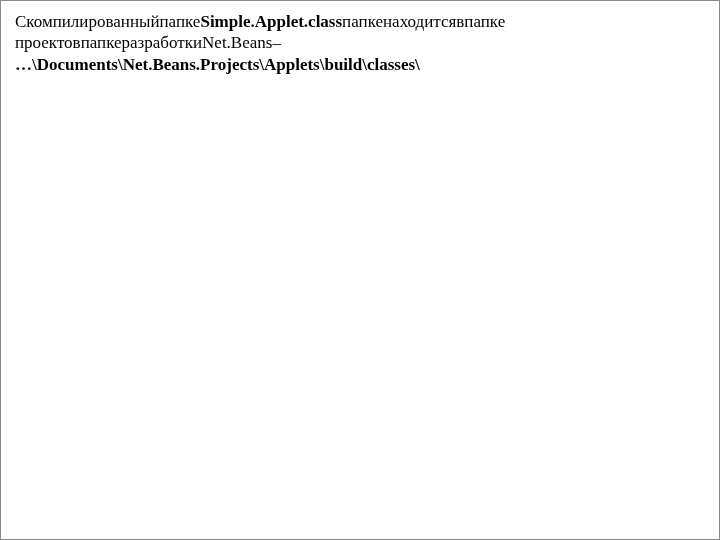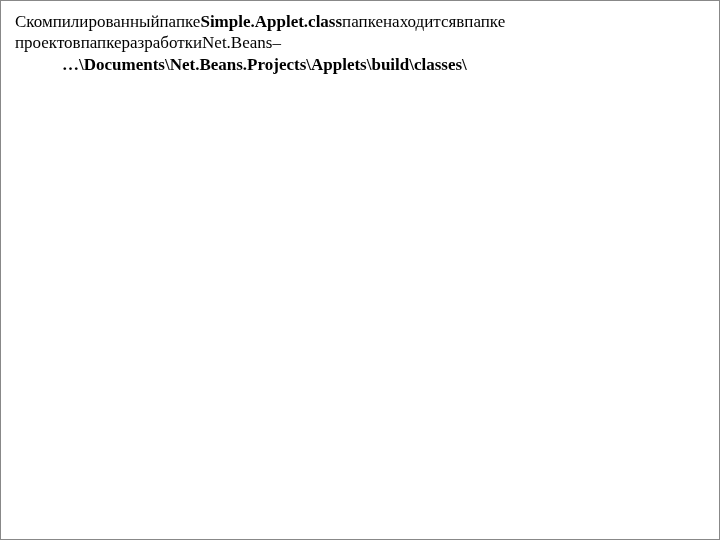--- a/index.html
+++ b/index.html
@@ -35,7 +35,6 @@
     }
     .line3 {
       white-space: nowrap;
-      margin-left: 47px;
     }
   </style>
 </head>

